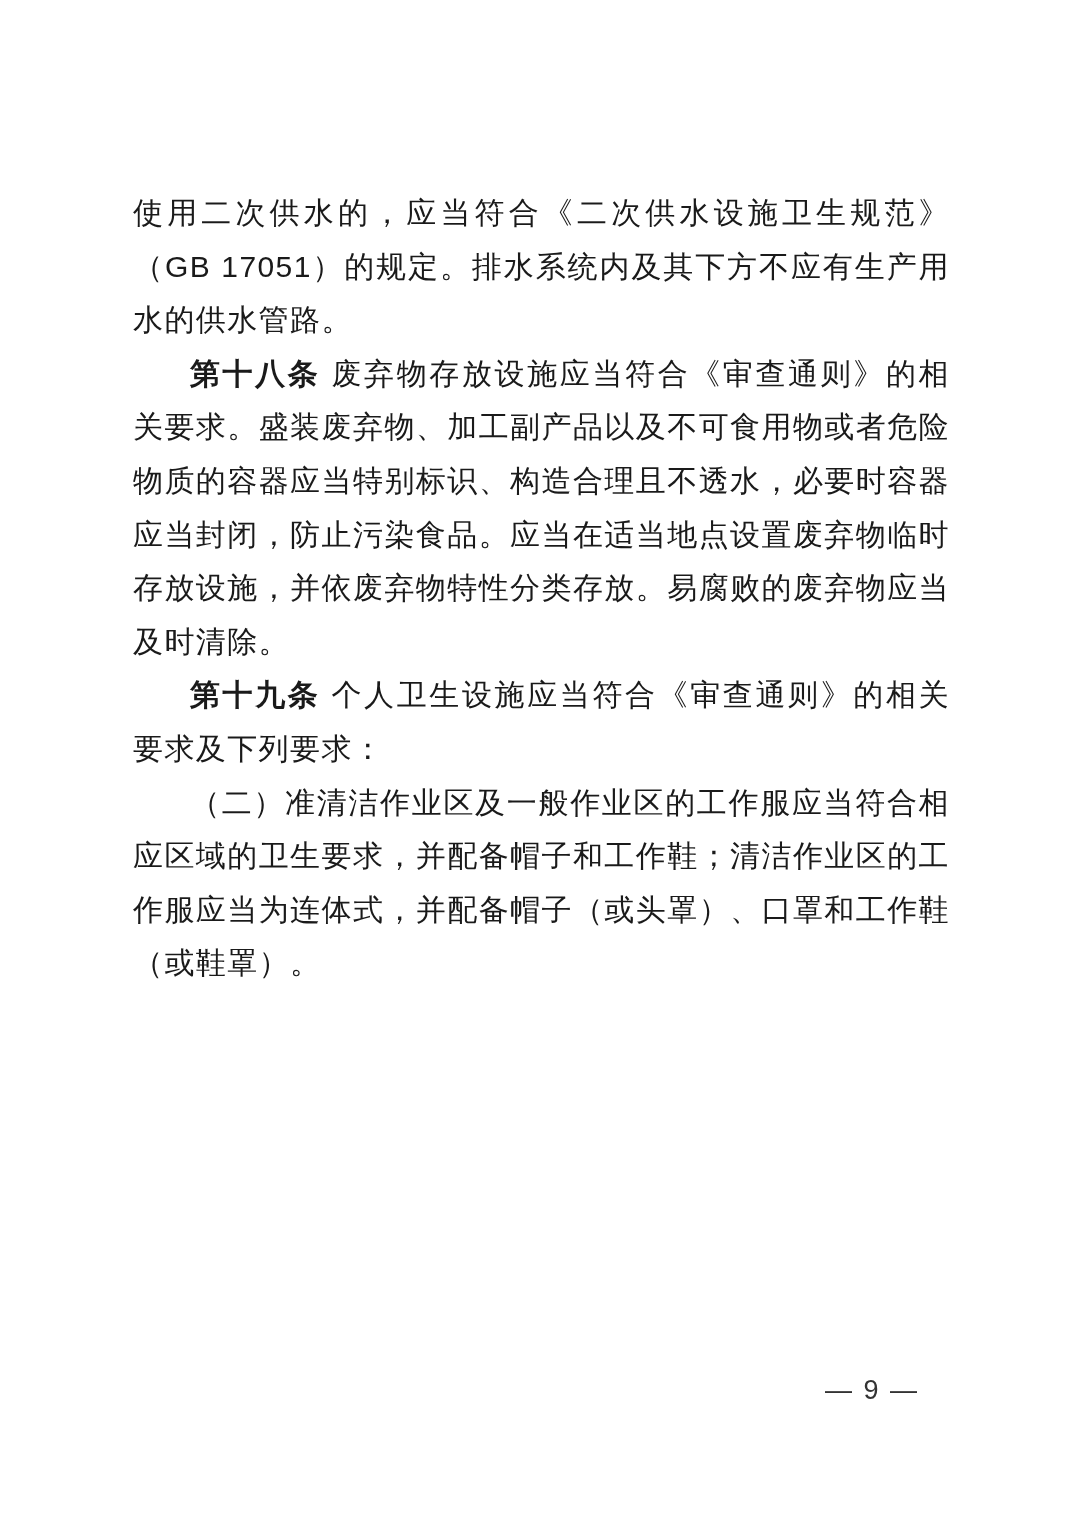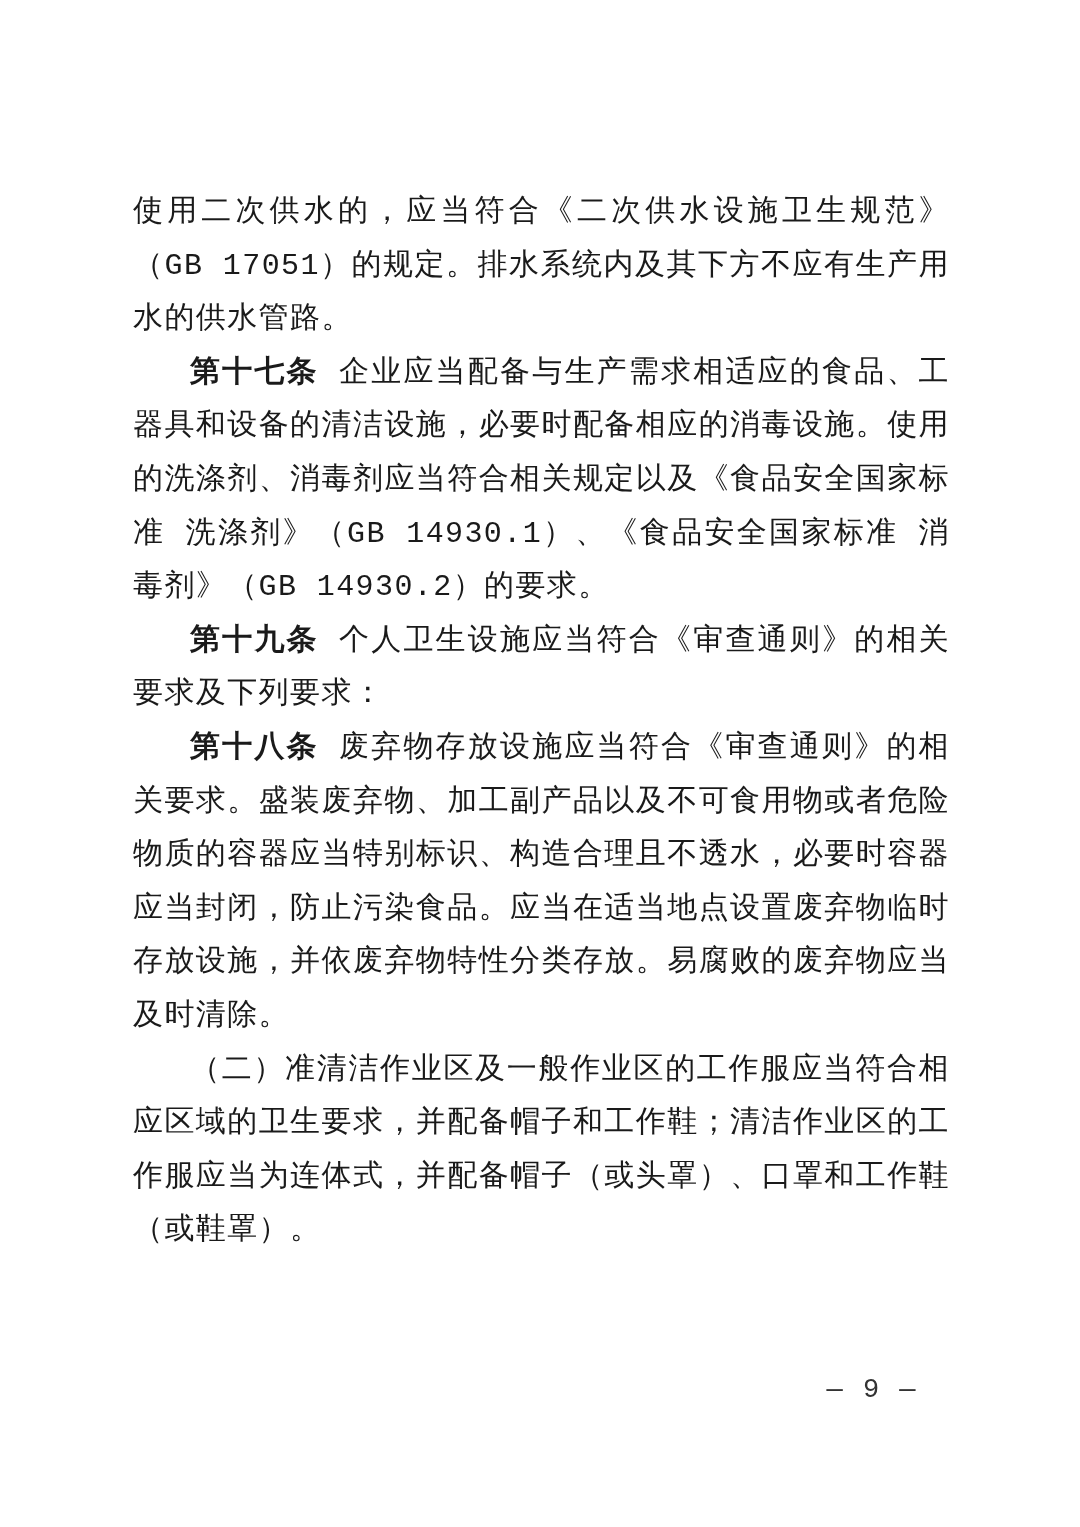--- a/index.html
+++ b/index.html
@@ -13,7 +13,7 @@
     height: 1527px;
     background: #ffffff;
     overflow: hidden;
-    font-family: Liberation Mono, monospace;
+    font-family: Liberation Sans, sans-serif;
     color: #1a1a1a;
   }
   .content {

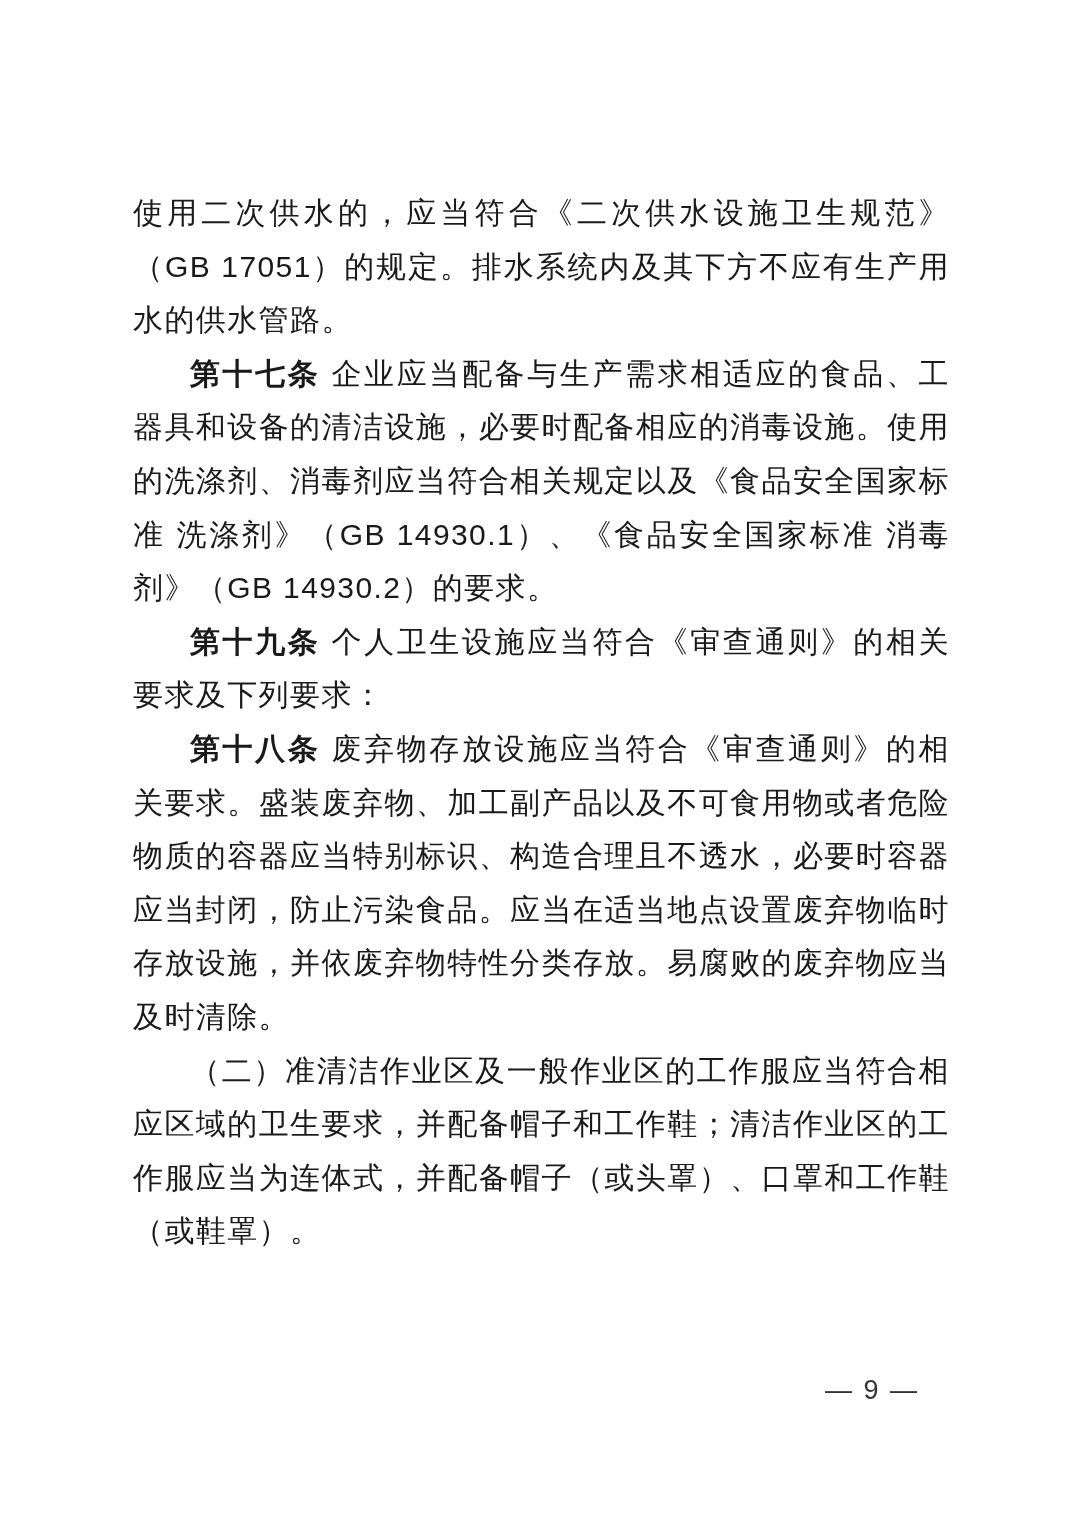--- a/index.html
+++ b/index.html
@@ -58,7 +58,6 @@
 <div class="page">
   <div class="content">
       <p class="para"><span class="run">使用二次供水的，应当符合《二次供水设施卫生规范》（GB 17051）的规定。排水系统内及其下方不应有生产用水的供水管路。</span></p>
-      <p class="para indent"><span class="run bold">第十七条</span><span class="run"> 企业应当配备与生产需求相适应的食品、工器具和设备的清洁设施，必要时配备相应的消毒设施。使用的洗涤剂、消毒剂应当符合相关规定以及《食品安全国家标准 洗涤剂》（GB 14930.1）、《食品安全国家标准 消毒剂》（GB 14930.2）的要求。</span></p>
       <p class="para indent"><span class="run bold">第十九条</span><span class="run"> 个人卫生设施应当符合《审查通则》的相关要求及下列要求：</span></p>
       <p class="para indent"><span class="run bold">第十八条</span><span class="run"> 废弃物存放设施应当符合《审查通则》的相关要求。盛装废弃物、加工副产品以及不可食用物或者危险物质的容器应当特别标识、构造合理且不透水，必要时容器应当封闭，防止污染食品。应当在适当地点设置废弃物临时存放设施，并依废弃物特性分类存放。易腐败的废弃物应当及时清除。</span></p>
       <p class="para indent"><span class="run">（二）准清洁作业区及一般作业区的工作服应当符合相应区域的卫生要求，并配备帽子和工作鞋；清洁作业区的工作服应当为连体式，并配备帽子（或头罩）、口罩和工作鞋（或鞋罩）。</span></p>

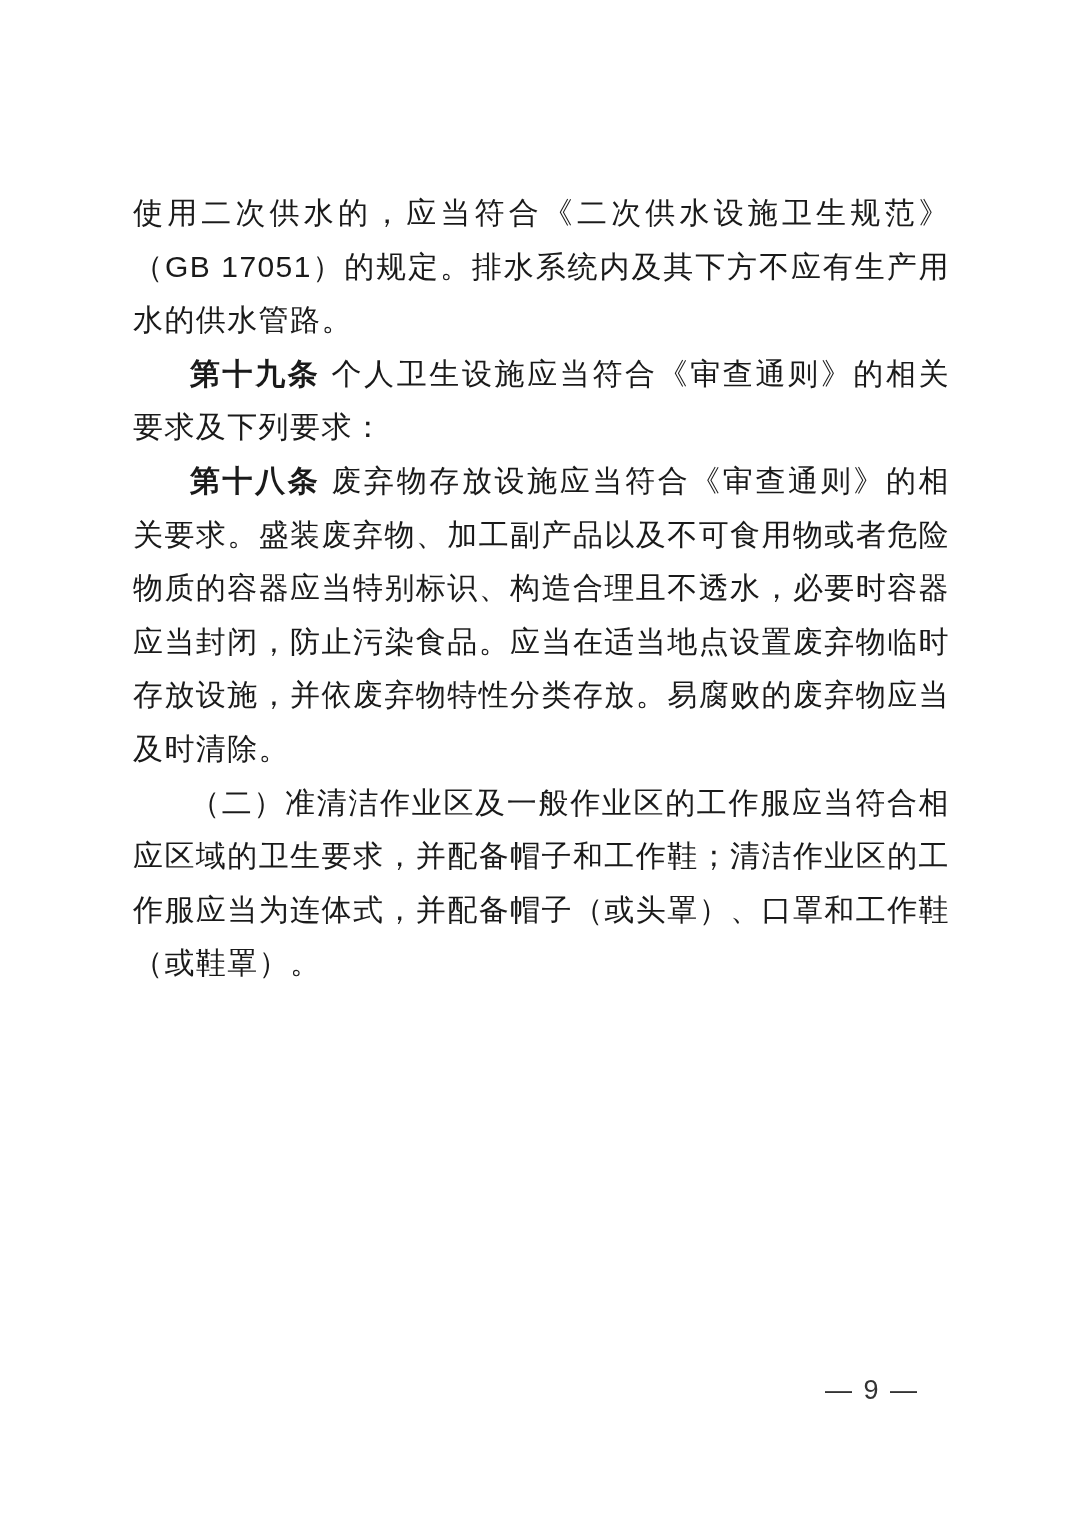--- a/index.html
+++ b/index.html
@@ -58,8 +58,8 @@
 <div class="page">
   <div class="content">
       <p class="para"><span class="run">使用二次供水的，应当符合《二次供水设施卫生规范》（GB 17051）的规定。排水系统内及其下方不应有生产用水的供水管路。</span></p>
+      <p class="para indent"><span class="run bold">第十八条</span><span class="run"> 废弃物存放设施应当符合《审查通则》的相关要求。盛装废弃物、加工副产品以及不可食用物或者危险物质的容器应当特别标识、构造合理且不透水，必要时容器应当封闭，防止污染食品。应当在适当地点设置废弃物临时存放设施，并依废弃物特性分类存放。易腐败的废弃物应当及时清除。</span></p>
       <p class="para indent"><span class="run bold">第十九条</span><span class="run"> 个人卫生设施应当符合《审查通则》的相关要求及下列要求：</span></p>
-      <p class="para indent"><span class="run bold">第十八条</span><span class="run"> 废弃物存放设施应当符合《审查通则》的相关要求。盛装废弃物、加工副产品以及不可食用物或者危险物质的容器应当特别标识、构造合理且不透水，必要时容器应当封闭，防止污染食品。应当在适当地点设置废弃物临时存放设施，并依废弃物特性分类存放。易腐败的废弃物应当及时清除。</span></p>
       <p class="para indent"><span class="run">（二）准清洁作业区及一般作业区的工作服应当符合相应区域的卫生要求，并配备帽子和工作鞋；清洁作业区的工作服应当为连体式，并配备帽子（或头罩）、口罩和工作鞋（或鞋罩）。</span></p>
     </div>
   <div class="footer">

